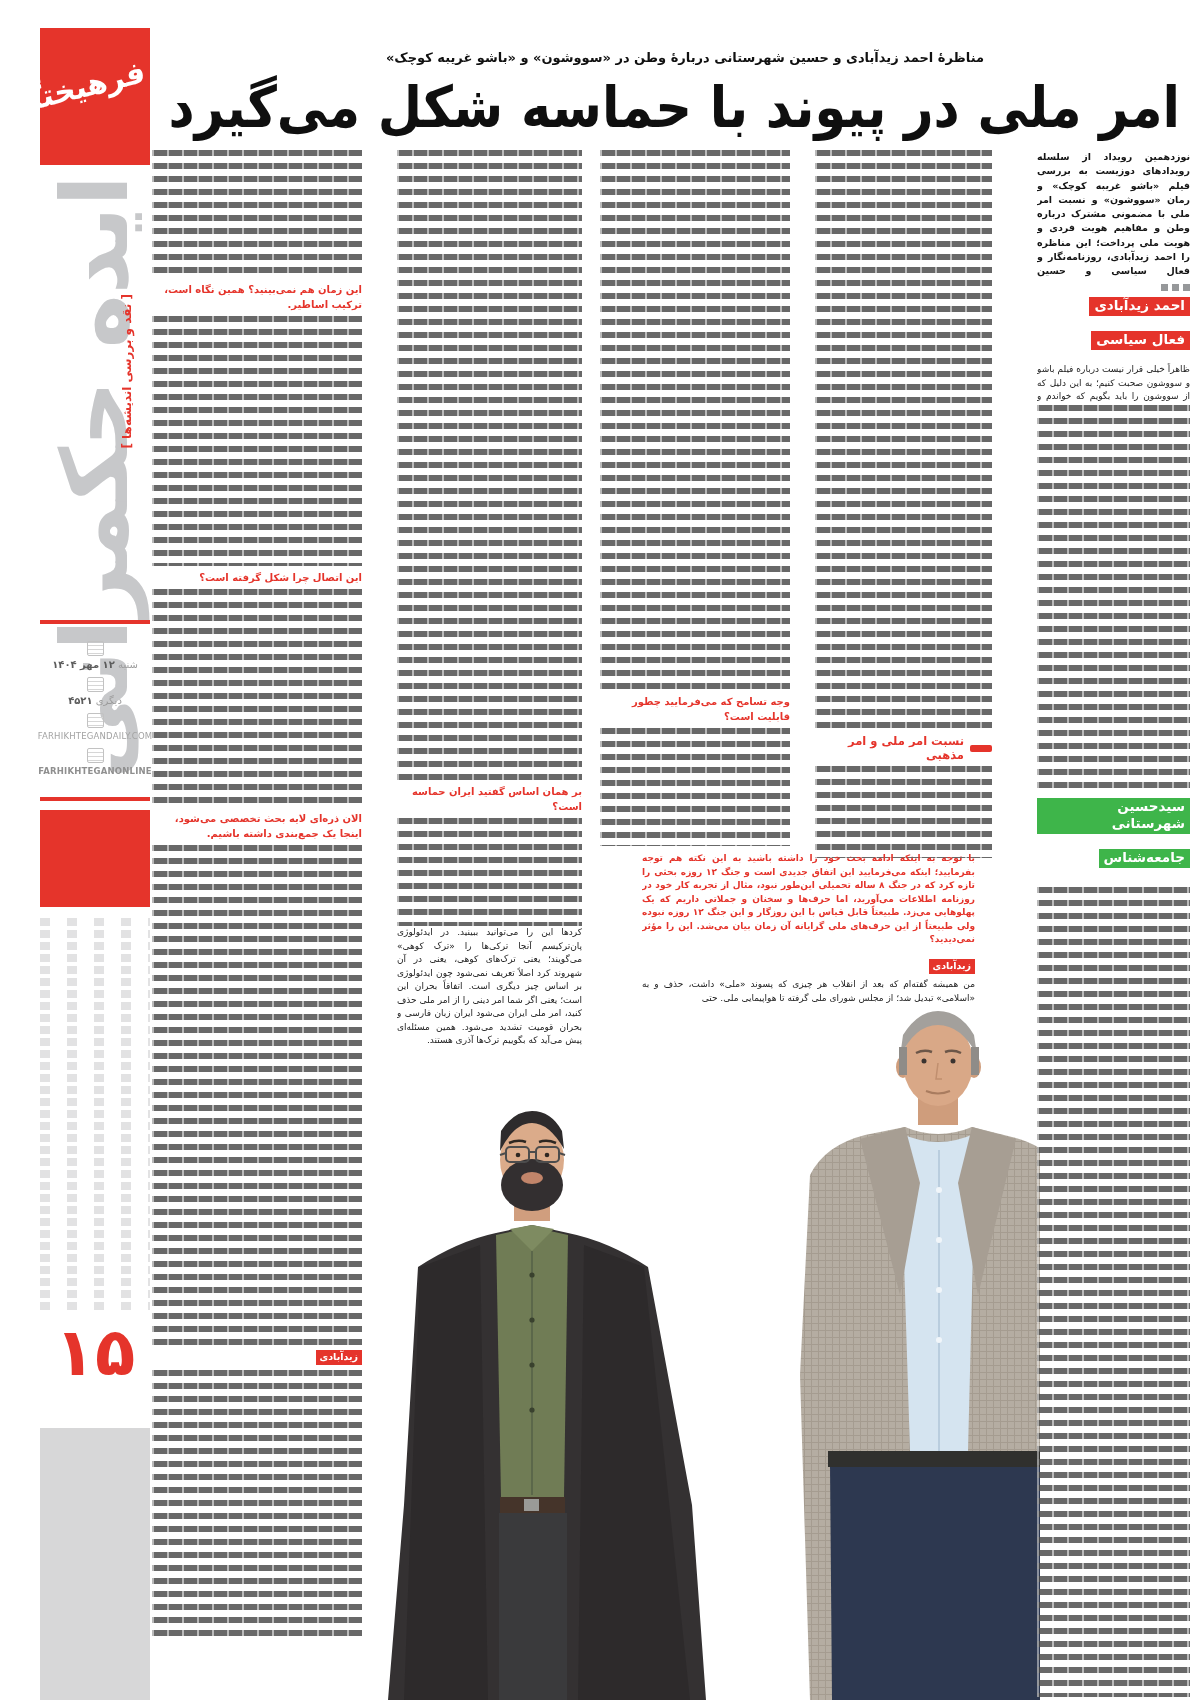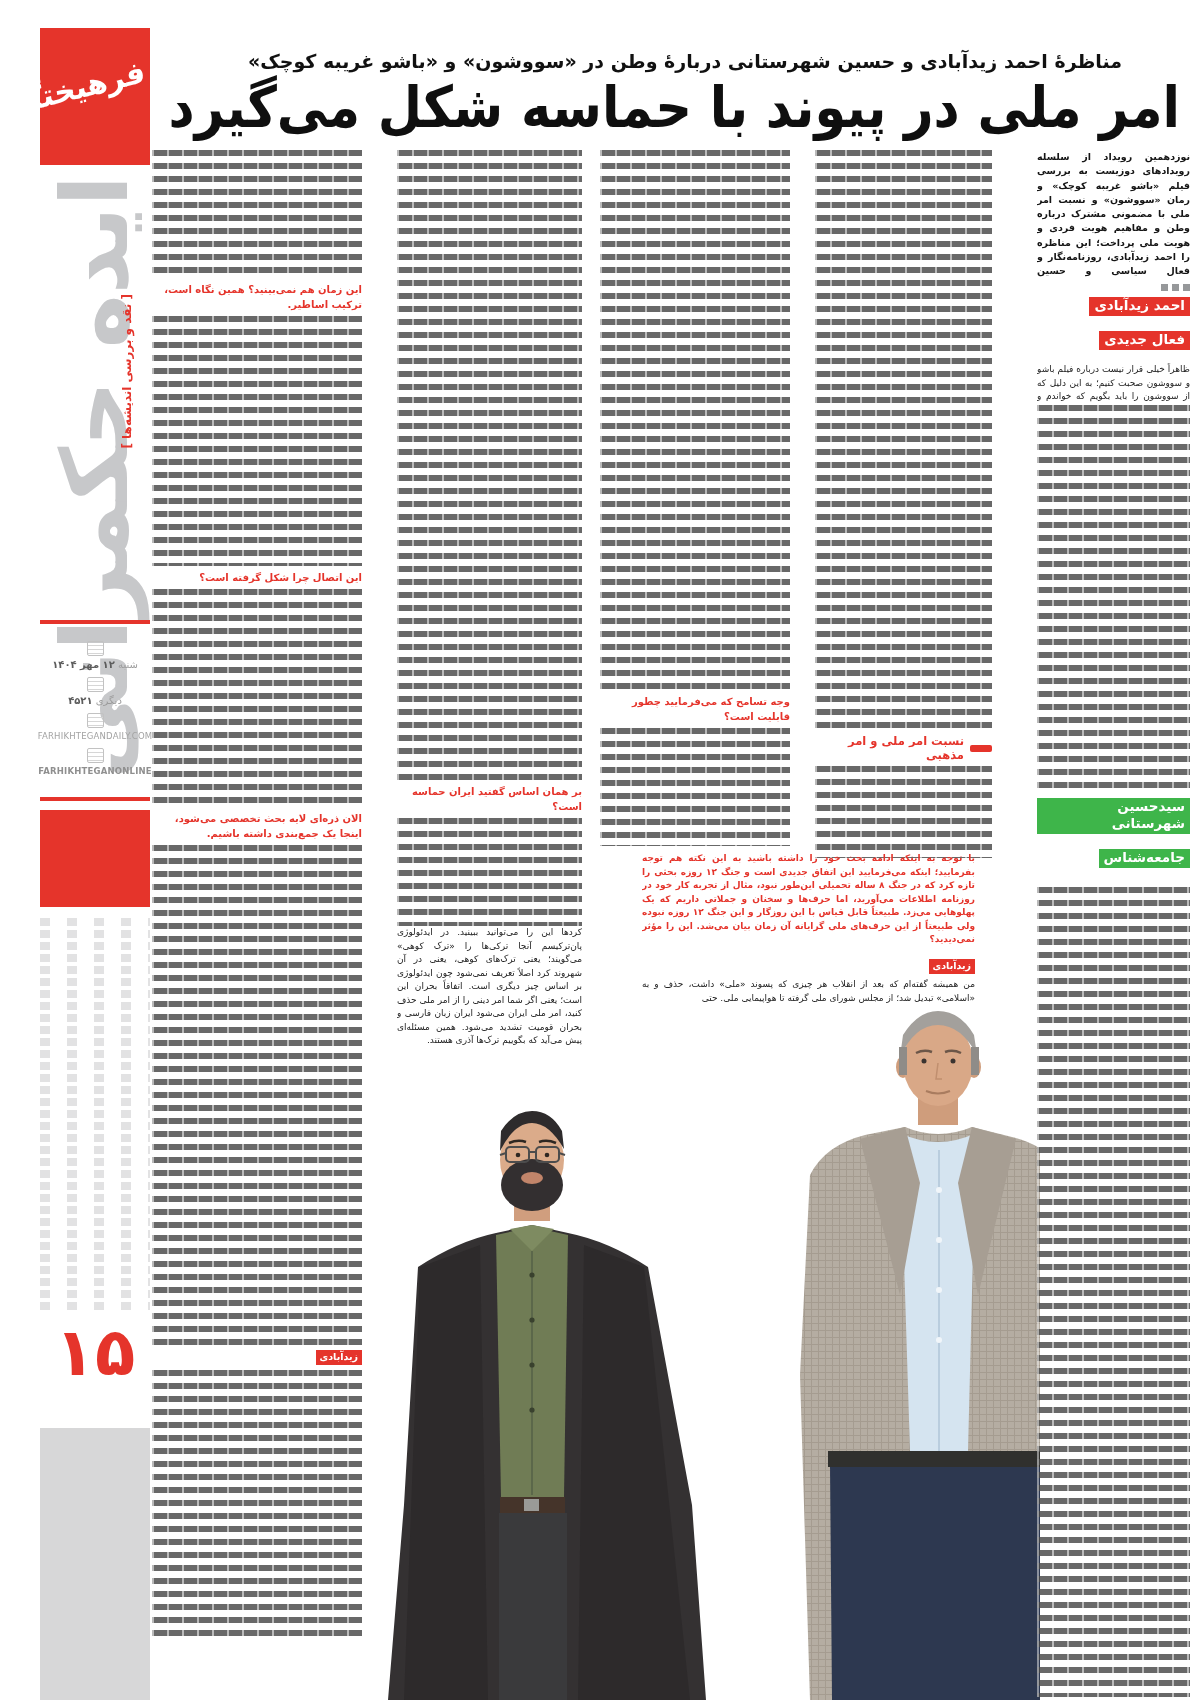--- a/index.html
+++ b/index.html
@@ -48,7 +48,7 @@
   #page-num{left:40px;top:1303px;width:110px;text-align:center;font-size:66px;font-weight:bold;color:var(--red);line-height:100px;}
   #gray-square{left:40px;top:1428px;width:110px;height:272px;background:#d7d7d8;}
   
-  #kicker{left:190px;top:50px;width:990px;text-align:center;font-size:19px;font-weight:bold;color:#111;}
+  #kicker{left:190px;top:50px;width:990px;text-align:center;font-size:13px;font-weight:bold;color:#111;}
   #headline{
     left:190px;top:74px;width:990px;text-align:center;
     font-size:51px;font-weight:bold;color:#0f0f0f;letter-spacing:-2px;white-space:nowrap;

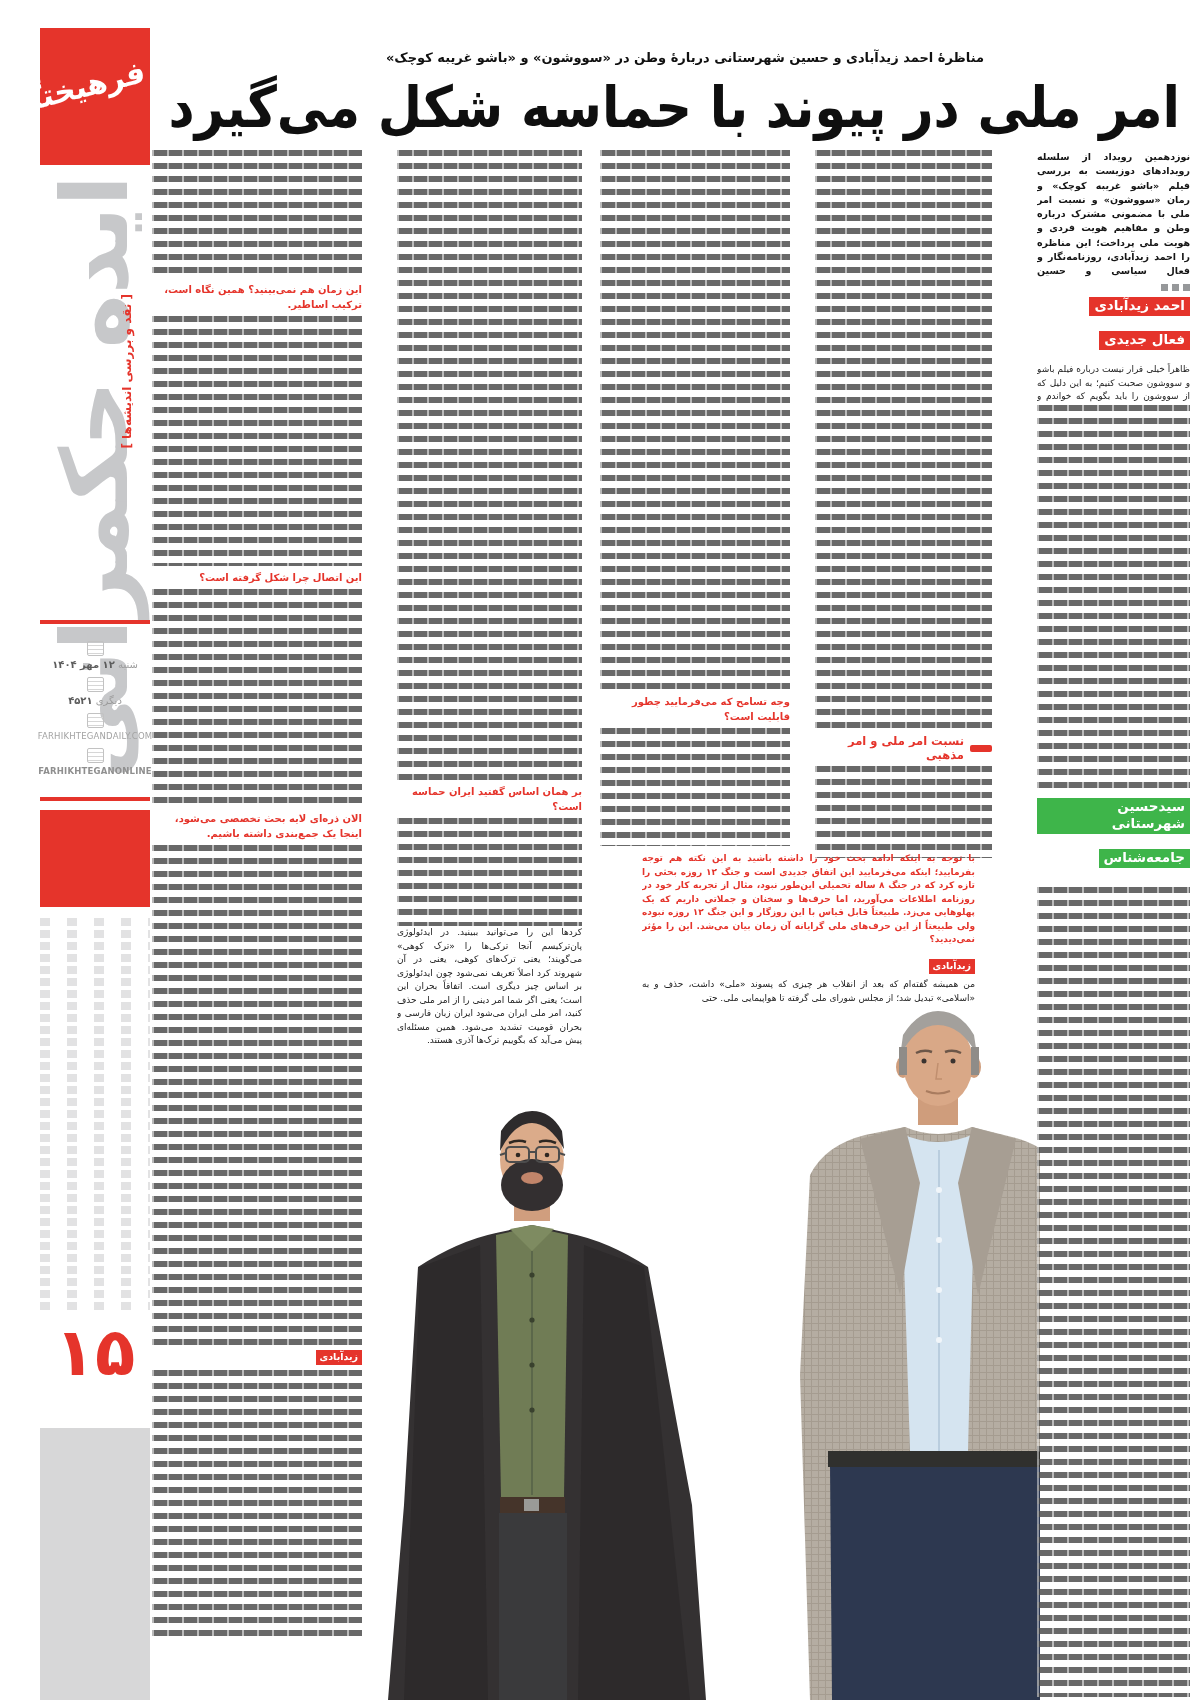--- a/index.html
+++ b/index.html
@@ -123,7 +123,7 @@
       </div>
     <div class="spk-label spk-red">
       <span>احمد زیدآبادی</span><br>
-      <span>فعال جدیدی</span>
+      <span>فعال سیاسی</span>
     </div>
     <div class="body-txt" style="height:40px;overflow:hidden;">ظاهراً خیلی قرار نیست درباره فیلم باشو و سووشون صحبت کنیم؛ به این دلیل که از سووشون را باید بگویم که خواندم و خاطراتم از آن کم است.</div>
     <div class="sim" style="height:385px;margin-top:2px;"></div>

